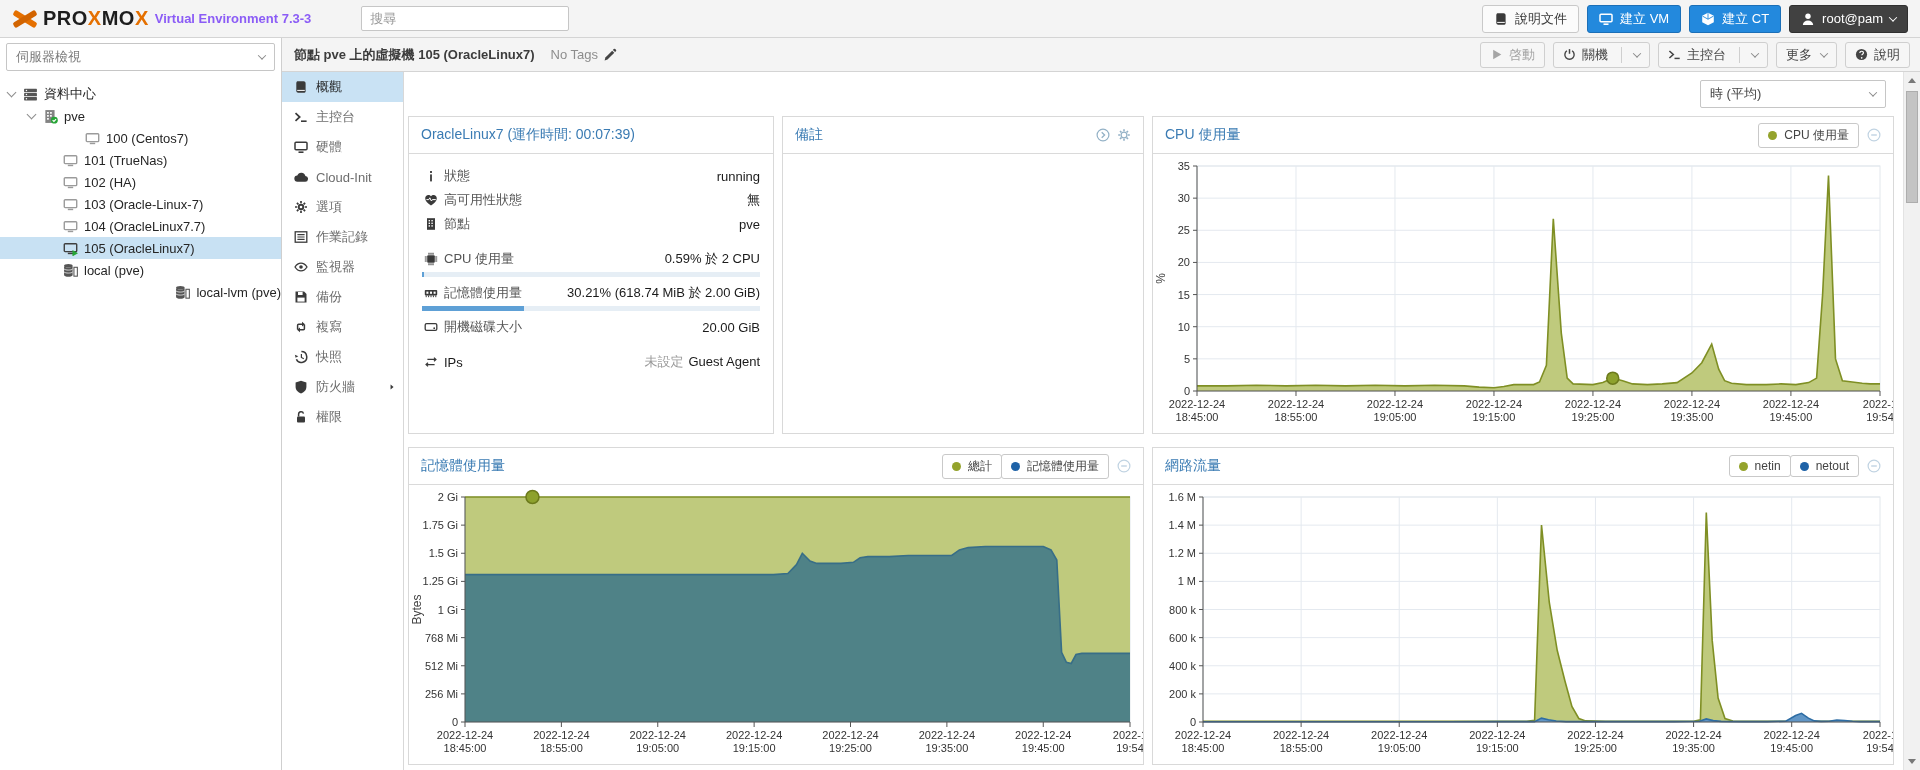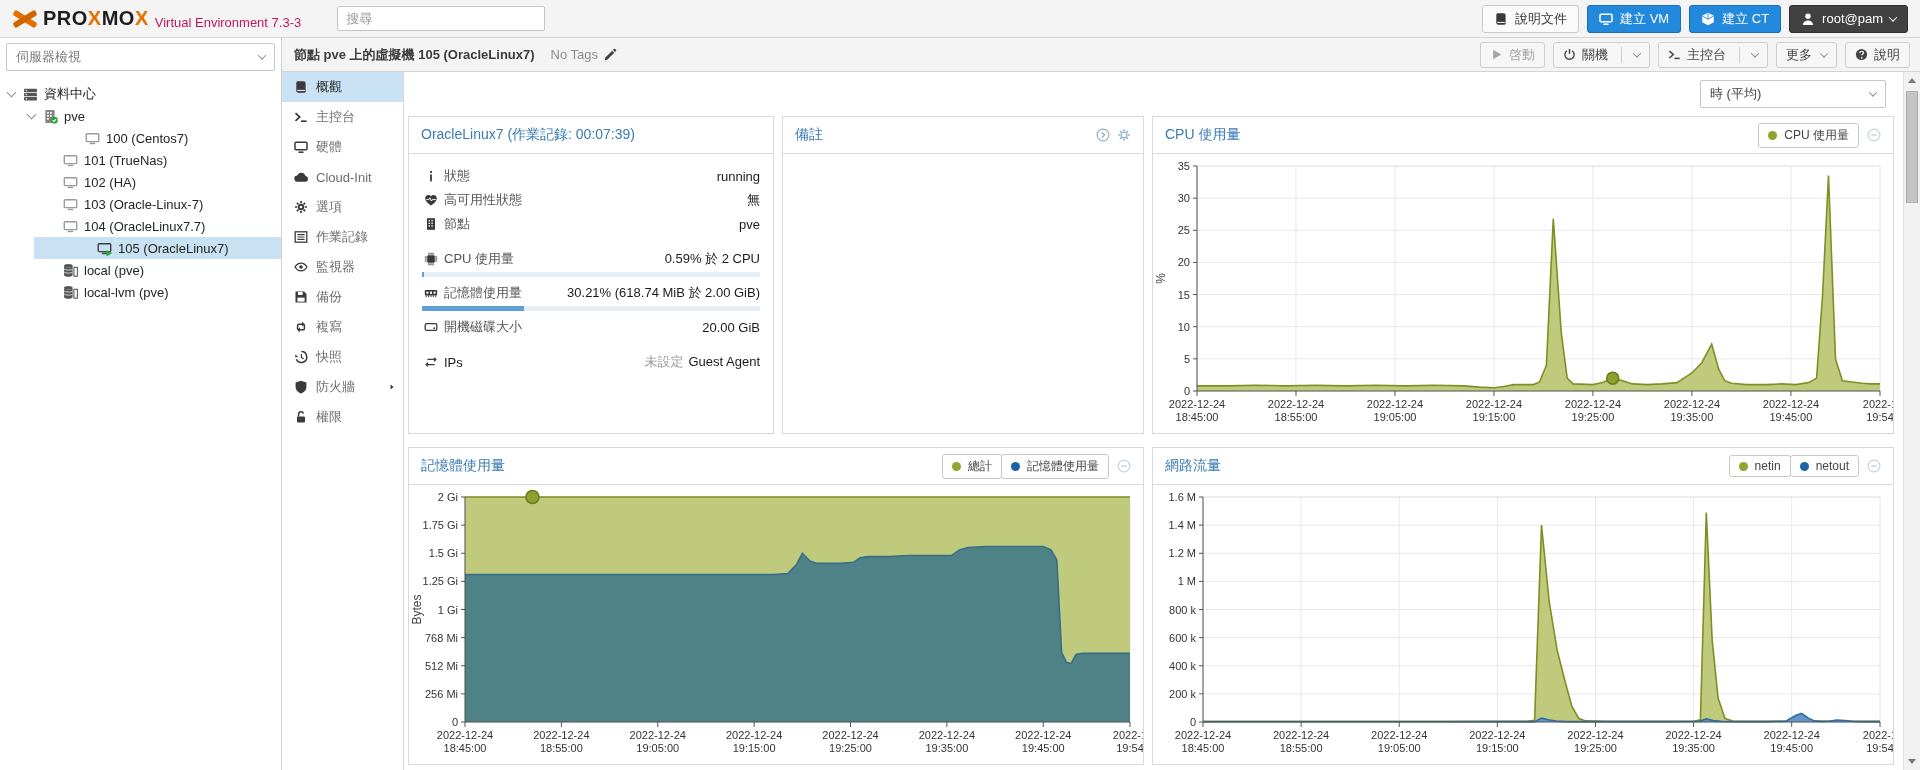--- a/index.html
+++ b/index.html
@@ -11,7 +11,7 @@
   
   .topbar { height:38px; background:#f4f4f4; border-bottom:1px solid #d4d4d4;
     display:flex; align-items:center; padding:0 12px; gap:8px; }
-  .logo { display:flex; align-items:flex-end; gap:2px; margin-right:4px; }
+  .logo { display:flex; align-items:center; gap:2px; margin-right:18px; }
   .bigx { position:relative; width:26px; height:22px; margin-right:3px; }
   .bigx i { position:absolute; left:0; top:8px; width:26px; height:6px; background:#e57000; border-radius:2px; }
   .bigx i:first-child { transform:rotate(32deg); }

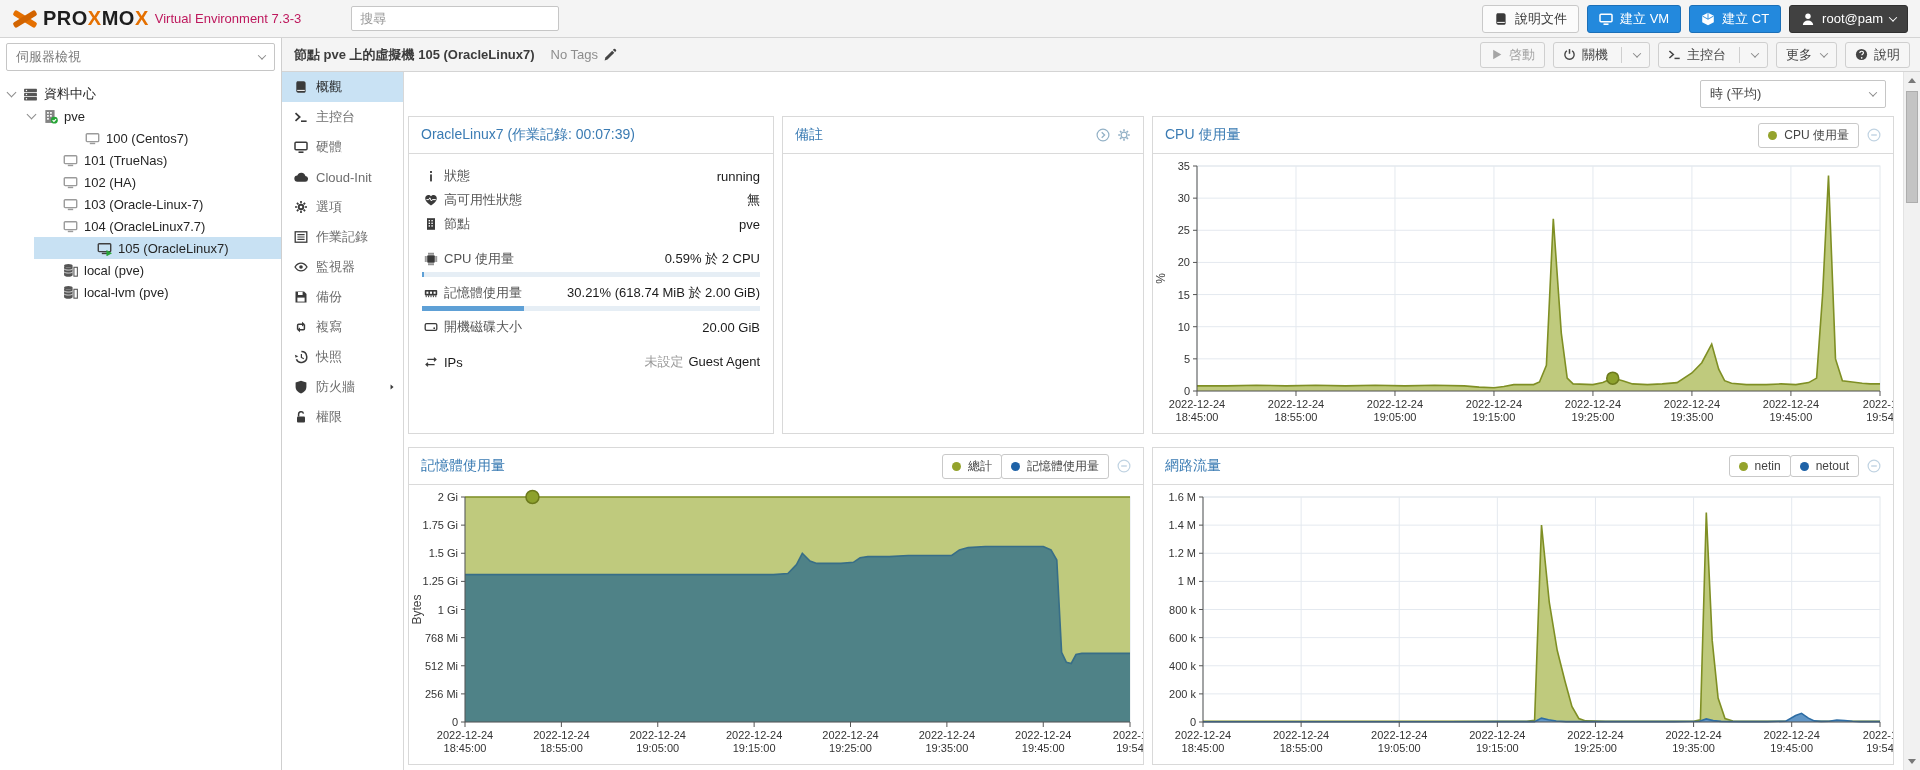--- a/index.html
+++ b/index.html
@@ -18,7 +18,7 @@
   .bigx i:last-child  { transform:rotate(-32deg); background:#d26400; }
   .brand { font-size:20px; font-weight:700; letter-spacing:.5px; color:#1d1d1d; }
   .brand .ox { color:#e57000; }
-  .brand-sub { font-size:13px; color:#be185d; margin-left:4px; }
+  .brand-sub { font-size:13px; color:#8b5cf6; margin-left:4px;font-weight:bold; }
   .search-input { width:208px; height:25px; border:1px solid #c6c6c6; border-radius:2px;
     padding:0 8px; margin-left:24px; background:#fff; font-size:13px; color:#333; outline:none; }
   .search-input::placeholder { color:#9a9a9a; }

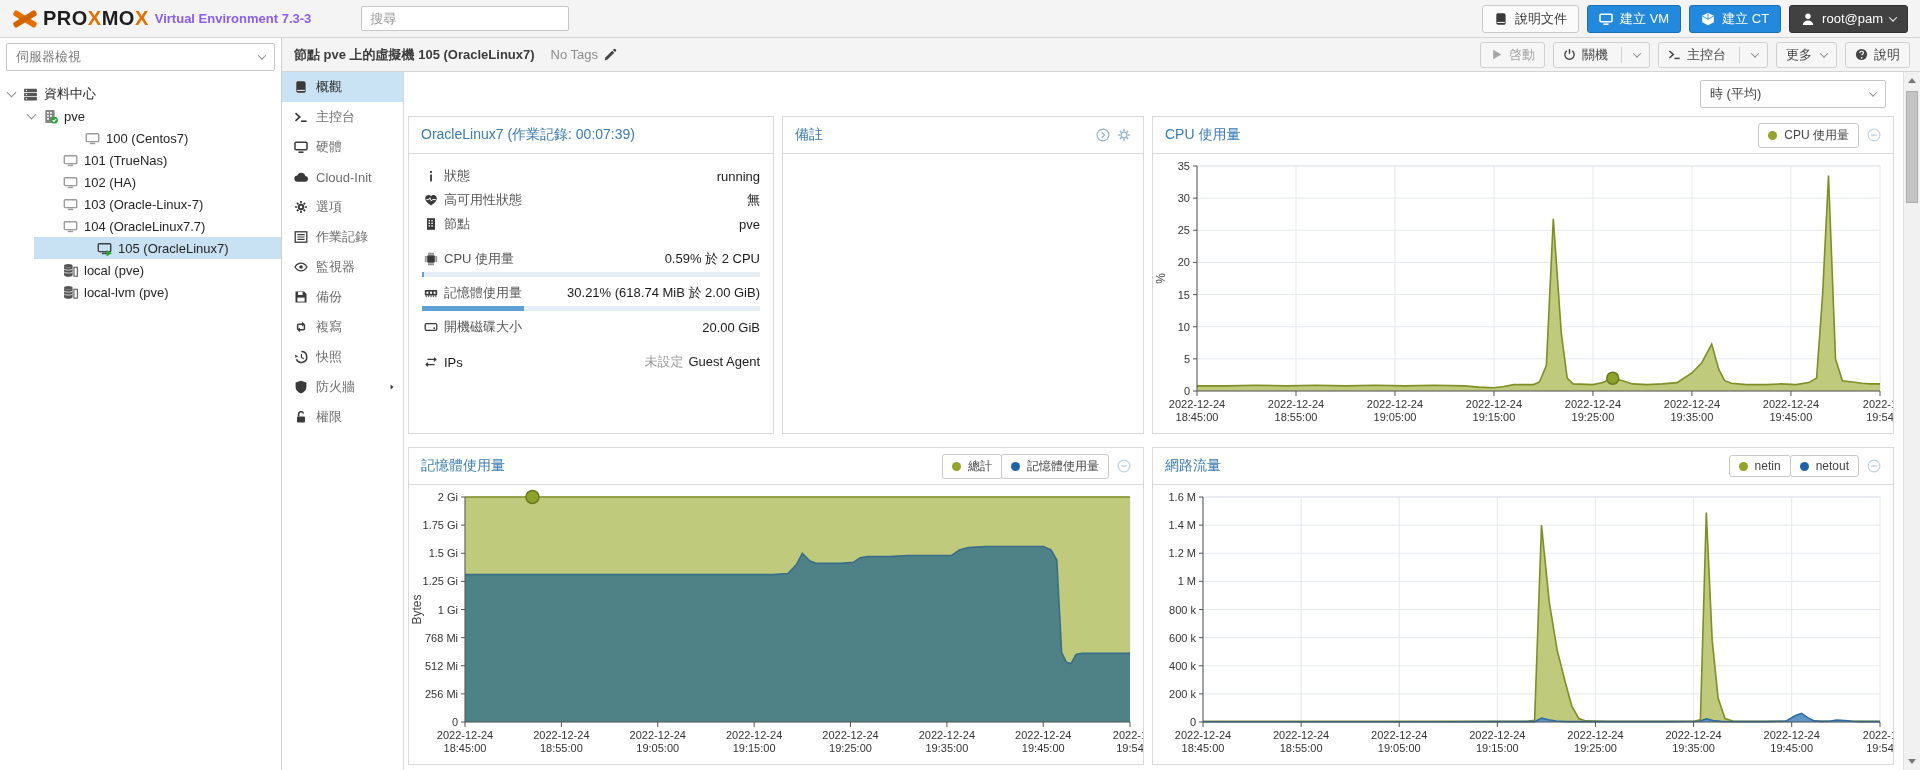--- a/index.html
+++ b/index.html
@@ -479,7 +479,7 @@
 
           <div class="panel">
             <div class="panel-h">
-              <span class="ptitle">OracleLinux7 (作業記錄: 00:07:39)</span>
+              <span class="ptitle">OracleLinux7 (運作時間: 00:07:39)</span>
             </div>
             <div class="status-body">
                 <div class="srow">

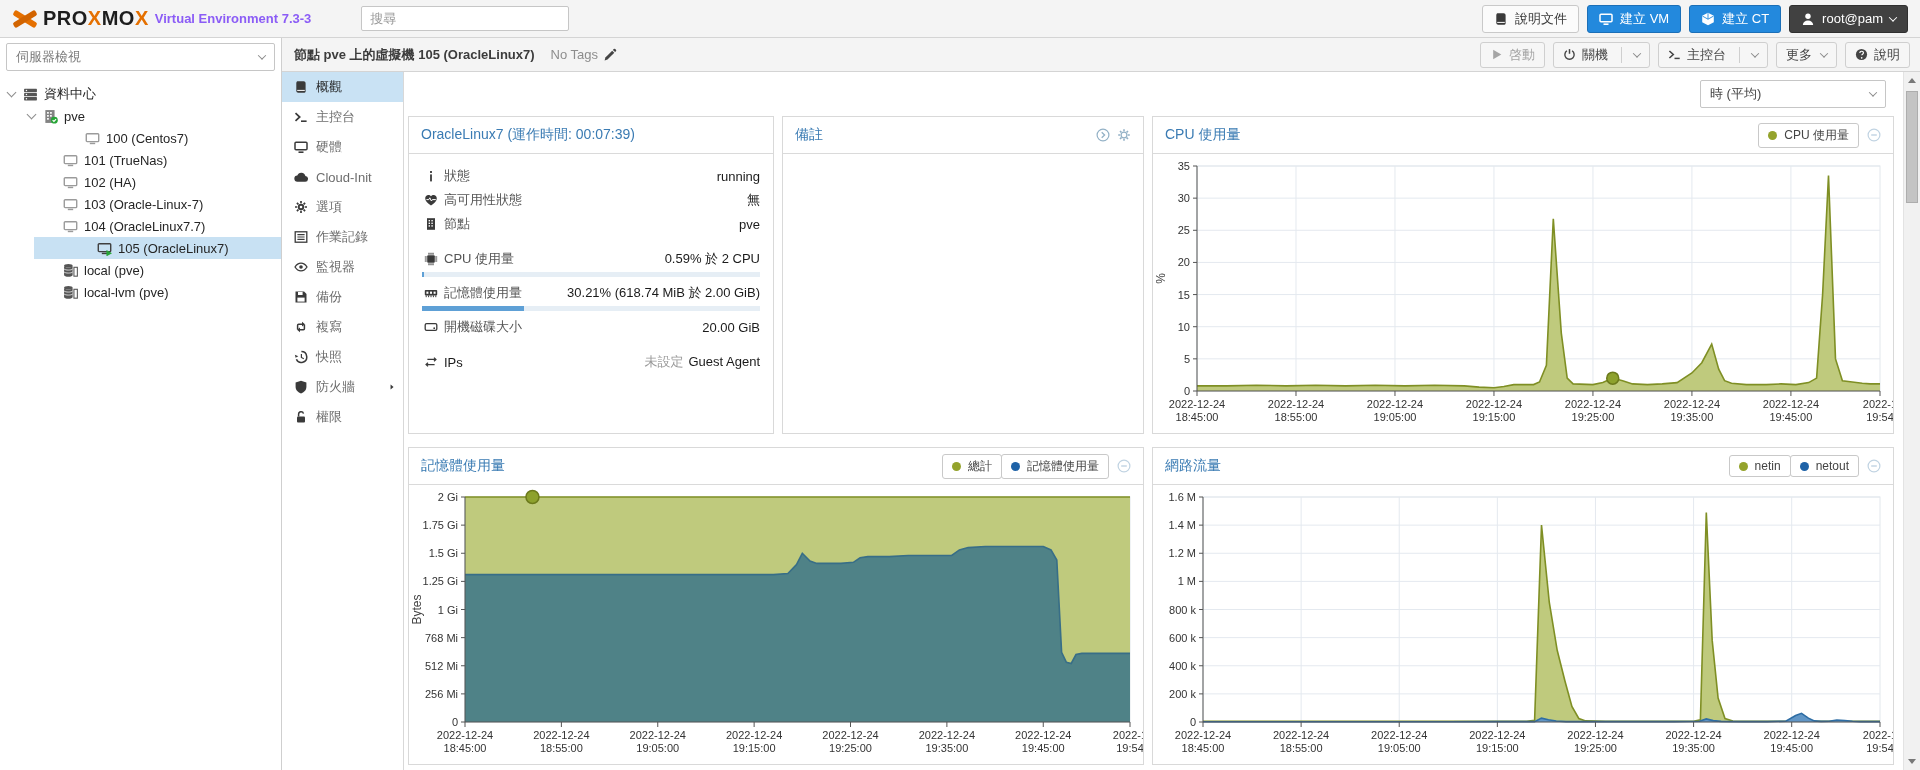--- a/index.html
+++ b/index.html
@@ -246,7 +246,7 @@
           </span>
           <span>104 (OracleLinux7.7)</span>
         </div>
-        <div class="tree-row selected" style="padding-left: 46px; margin-left: 34px;">
+        <div class="tree-row selected" style="padding-left: 46px;">
           <span class="chev-sp"></span>
           <span class="ic" style="color:#3f3f3f">
             <svg viewBox="0 0 14 14" width="15" height="15" fill="currentColor">

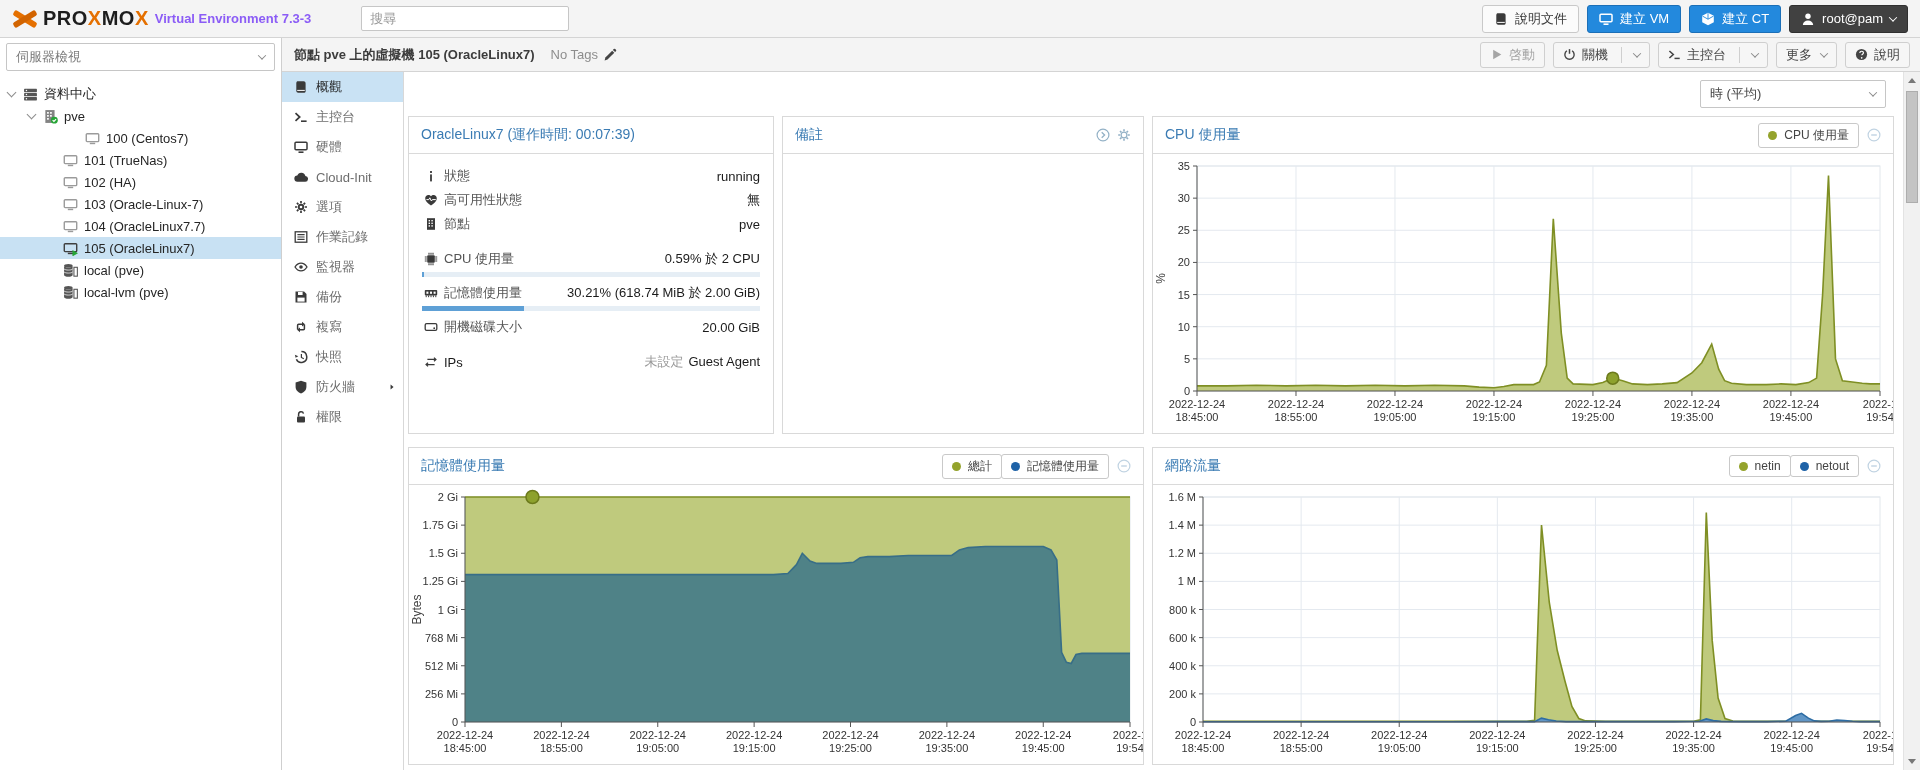--- a/index.html
+++ b/index.html
@@ -269,7 +269,7 @@
           </span>
           <span>local (pve)</span>
         </div>
-        <div class="tree-row" style="padding-left: 46px;">
+        <div class="tree-row" style="padding-left: 46px; justify-content: flex-end;">
           <span class="chev-sp"></span>
           <span class="ic" style="color:#555">
             <svg viewBox="0 0 14 14" width="15" height="15" fill="currentColor">

